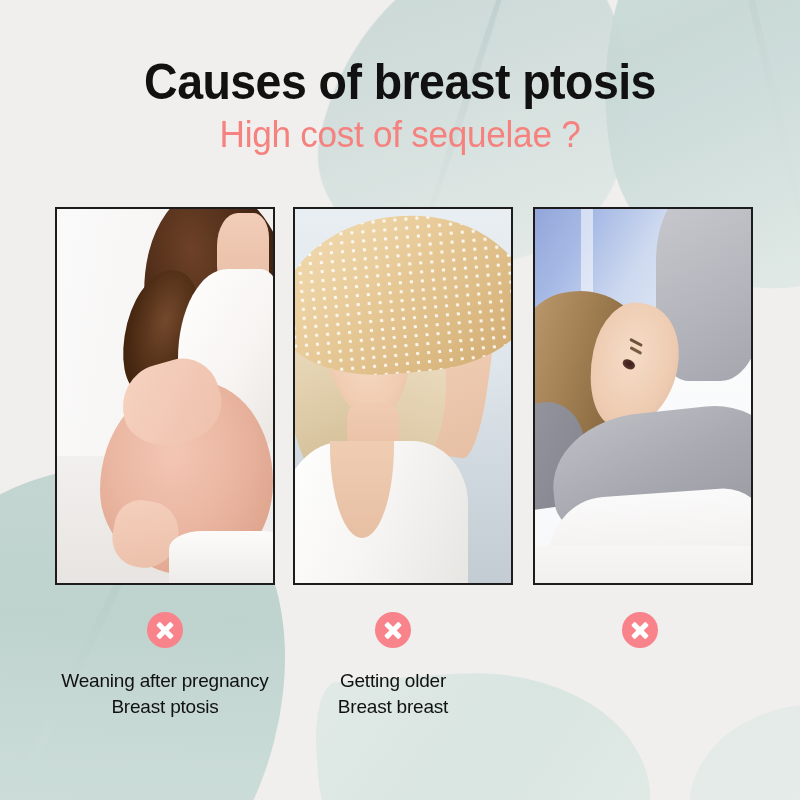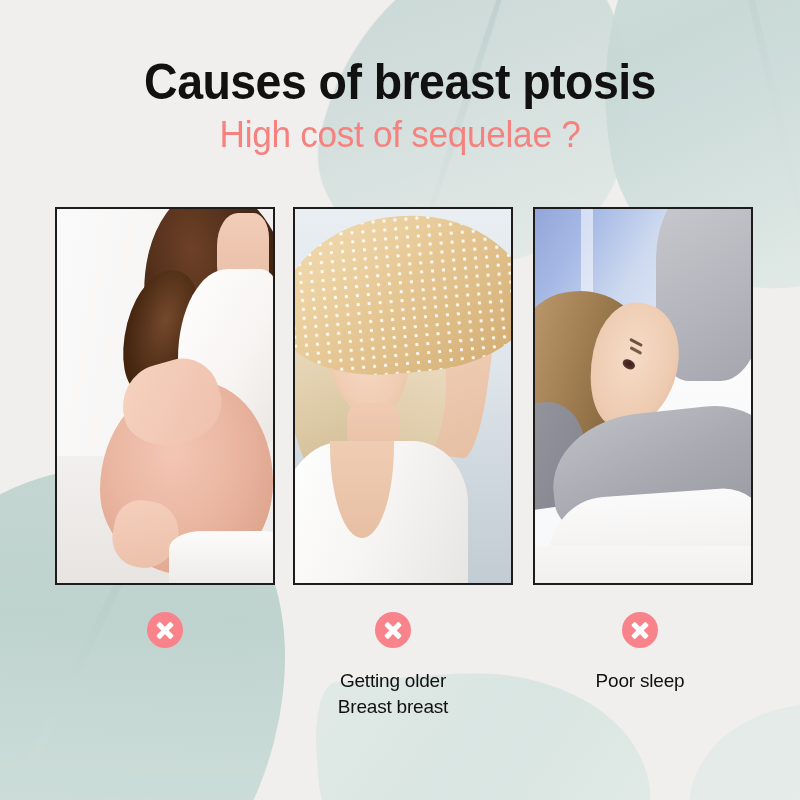--- a/index.html
+++ b/index.html
@@ -385,6 +385,10 @@
 
     <div class="caption cap-1">
       <div class="xicon"></div>
+      <div class="cap-text">
+        <span class="cap-line">Weaning after pregnancy</span>
+        <span class="cap-line">Breast ptosis</span>
+      </div>
     </div>
 
     <div class="caption cap-2">

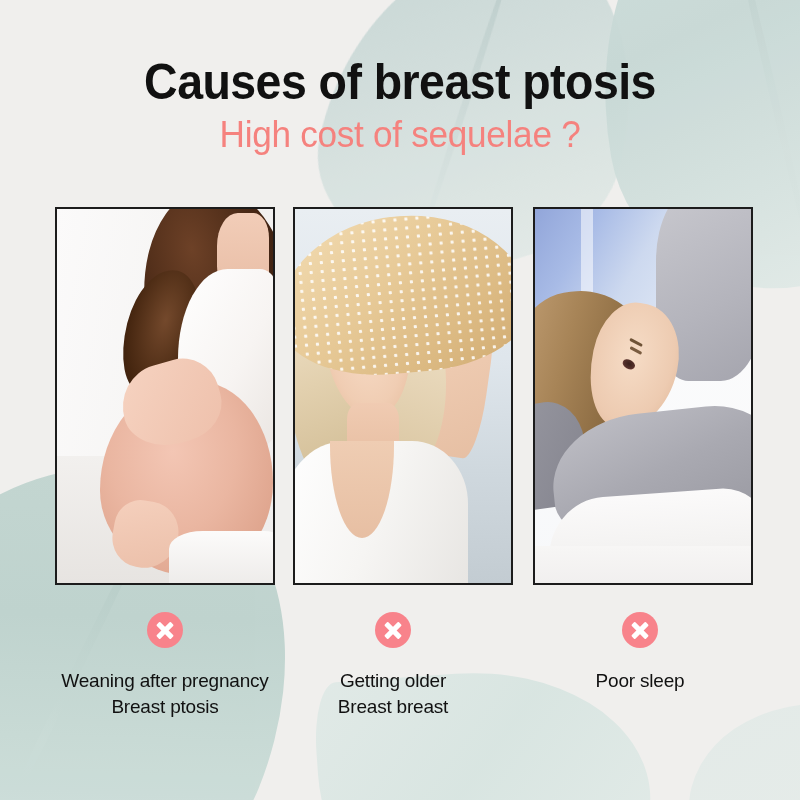--- a/index.html
+++ b/index.html
@@ -402,7 +402,6 @@
     <div class="caption cap-3">
       <div class="xicon"></div>
       <div class="cap-text">
-        <span class="cap-line">Poor sleep</span>
       </div>
     </div>
 

